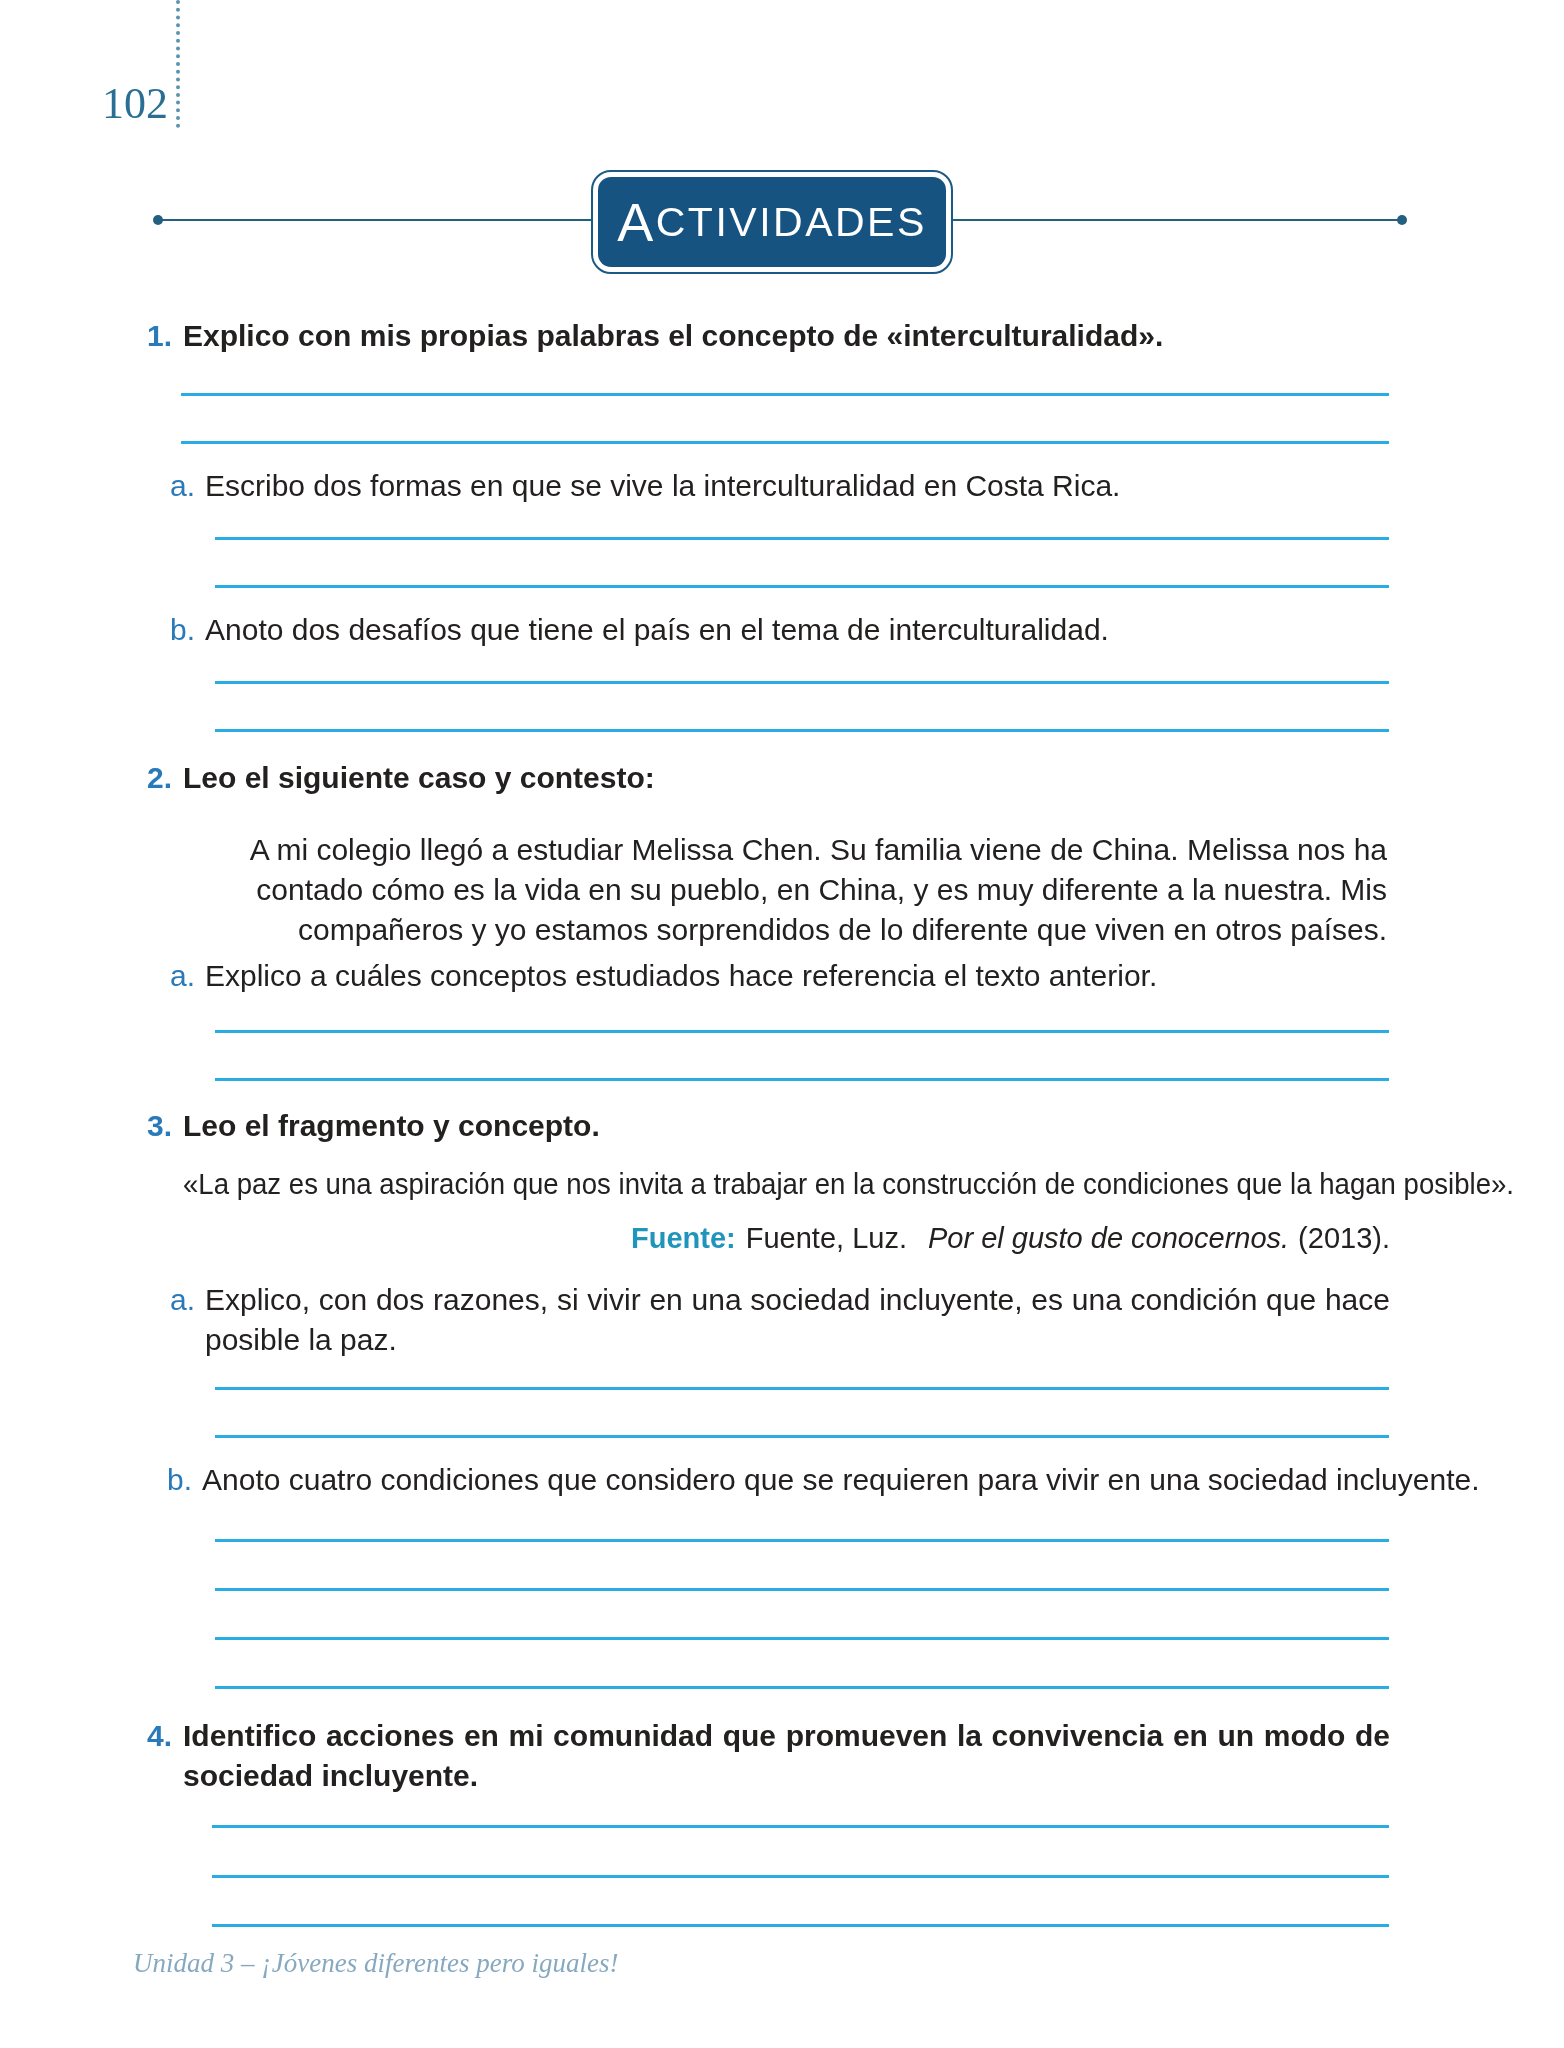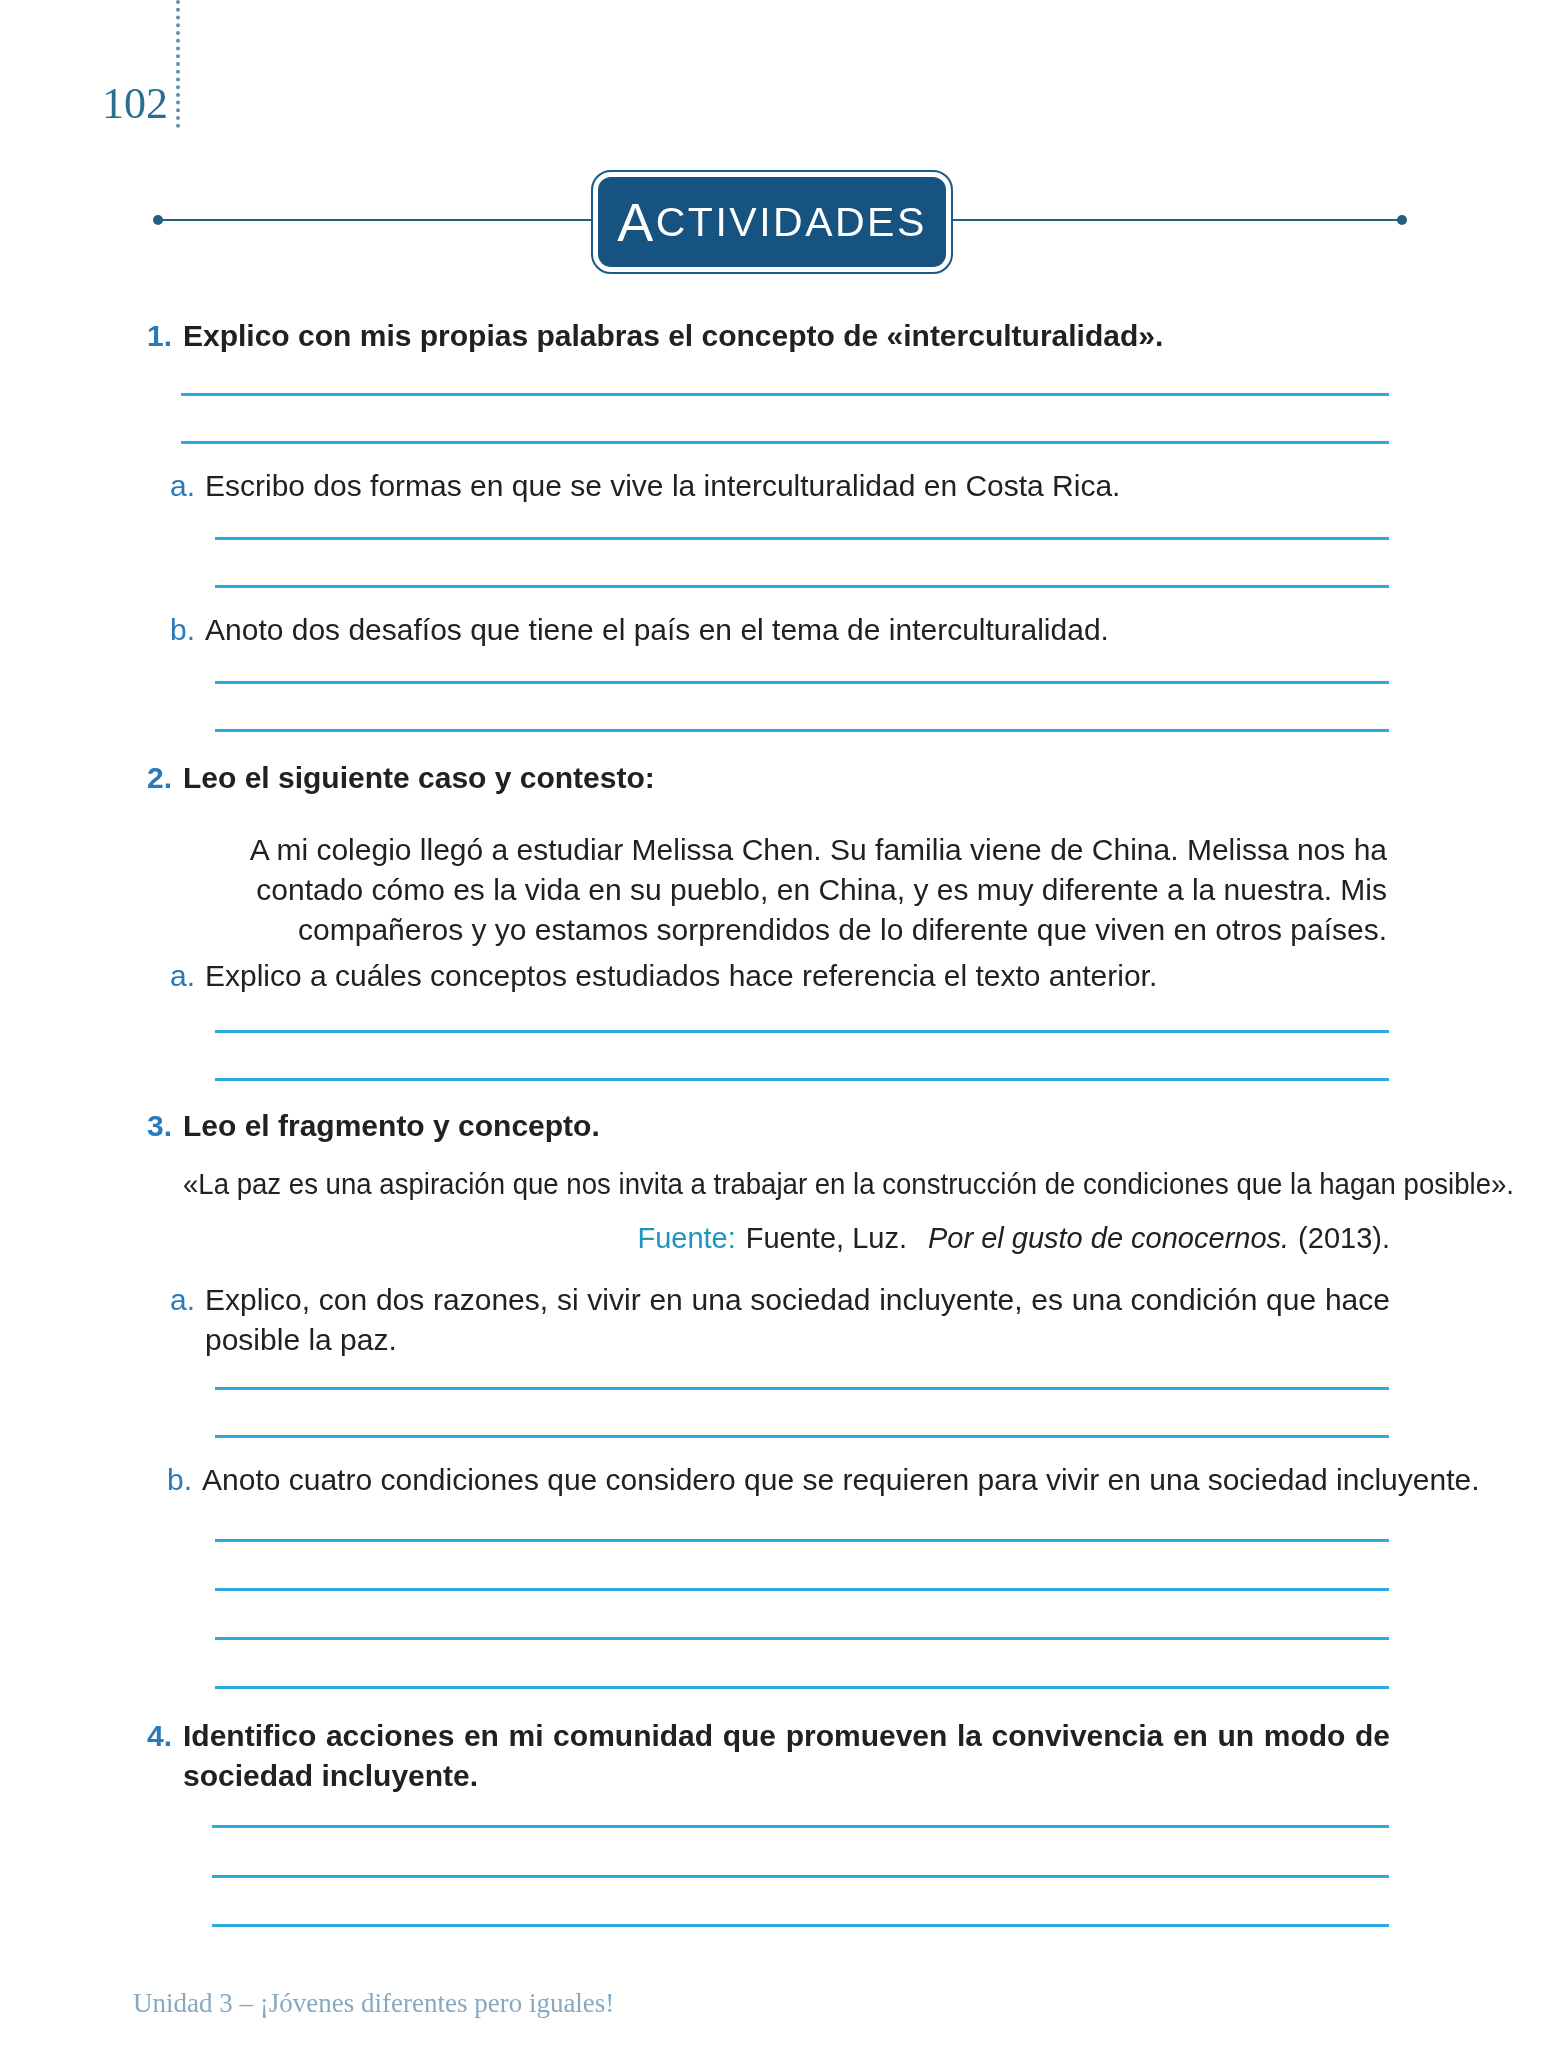--- a/index.html
+++ b/index.html
@@ -69,7 +69,7 @@
     position: absolute; right: 174px; top: 1218px;
     font-size: 29px; line-height: 40px; white-space: nowrap;
   }
-  .source-label { color: #2095bc; font-weight: normal; }
+  .source-label { color: #2095bc; font-weight: bold; }
   .source-author { margin-left: 10px; }
   .source-title { font-style: italic; margin-left: 21px; }
   .source-year { margin-left: 9px; }

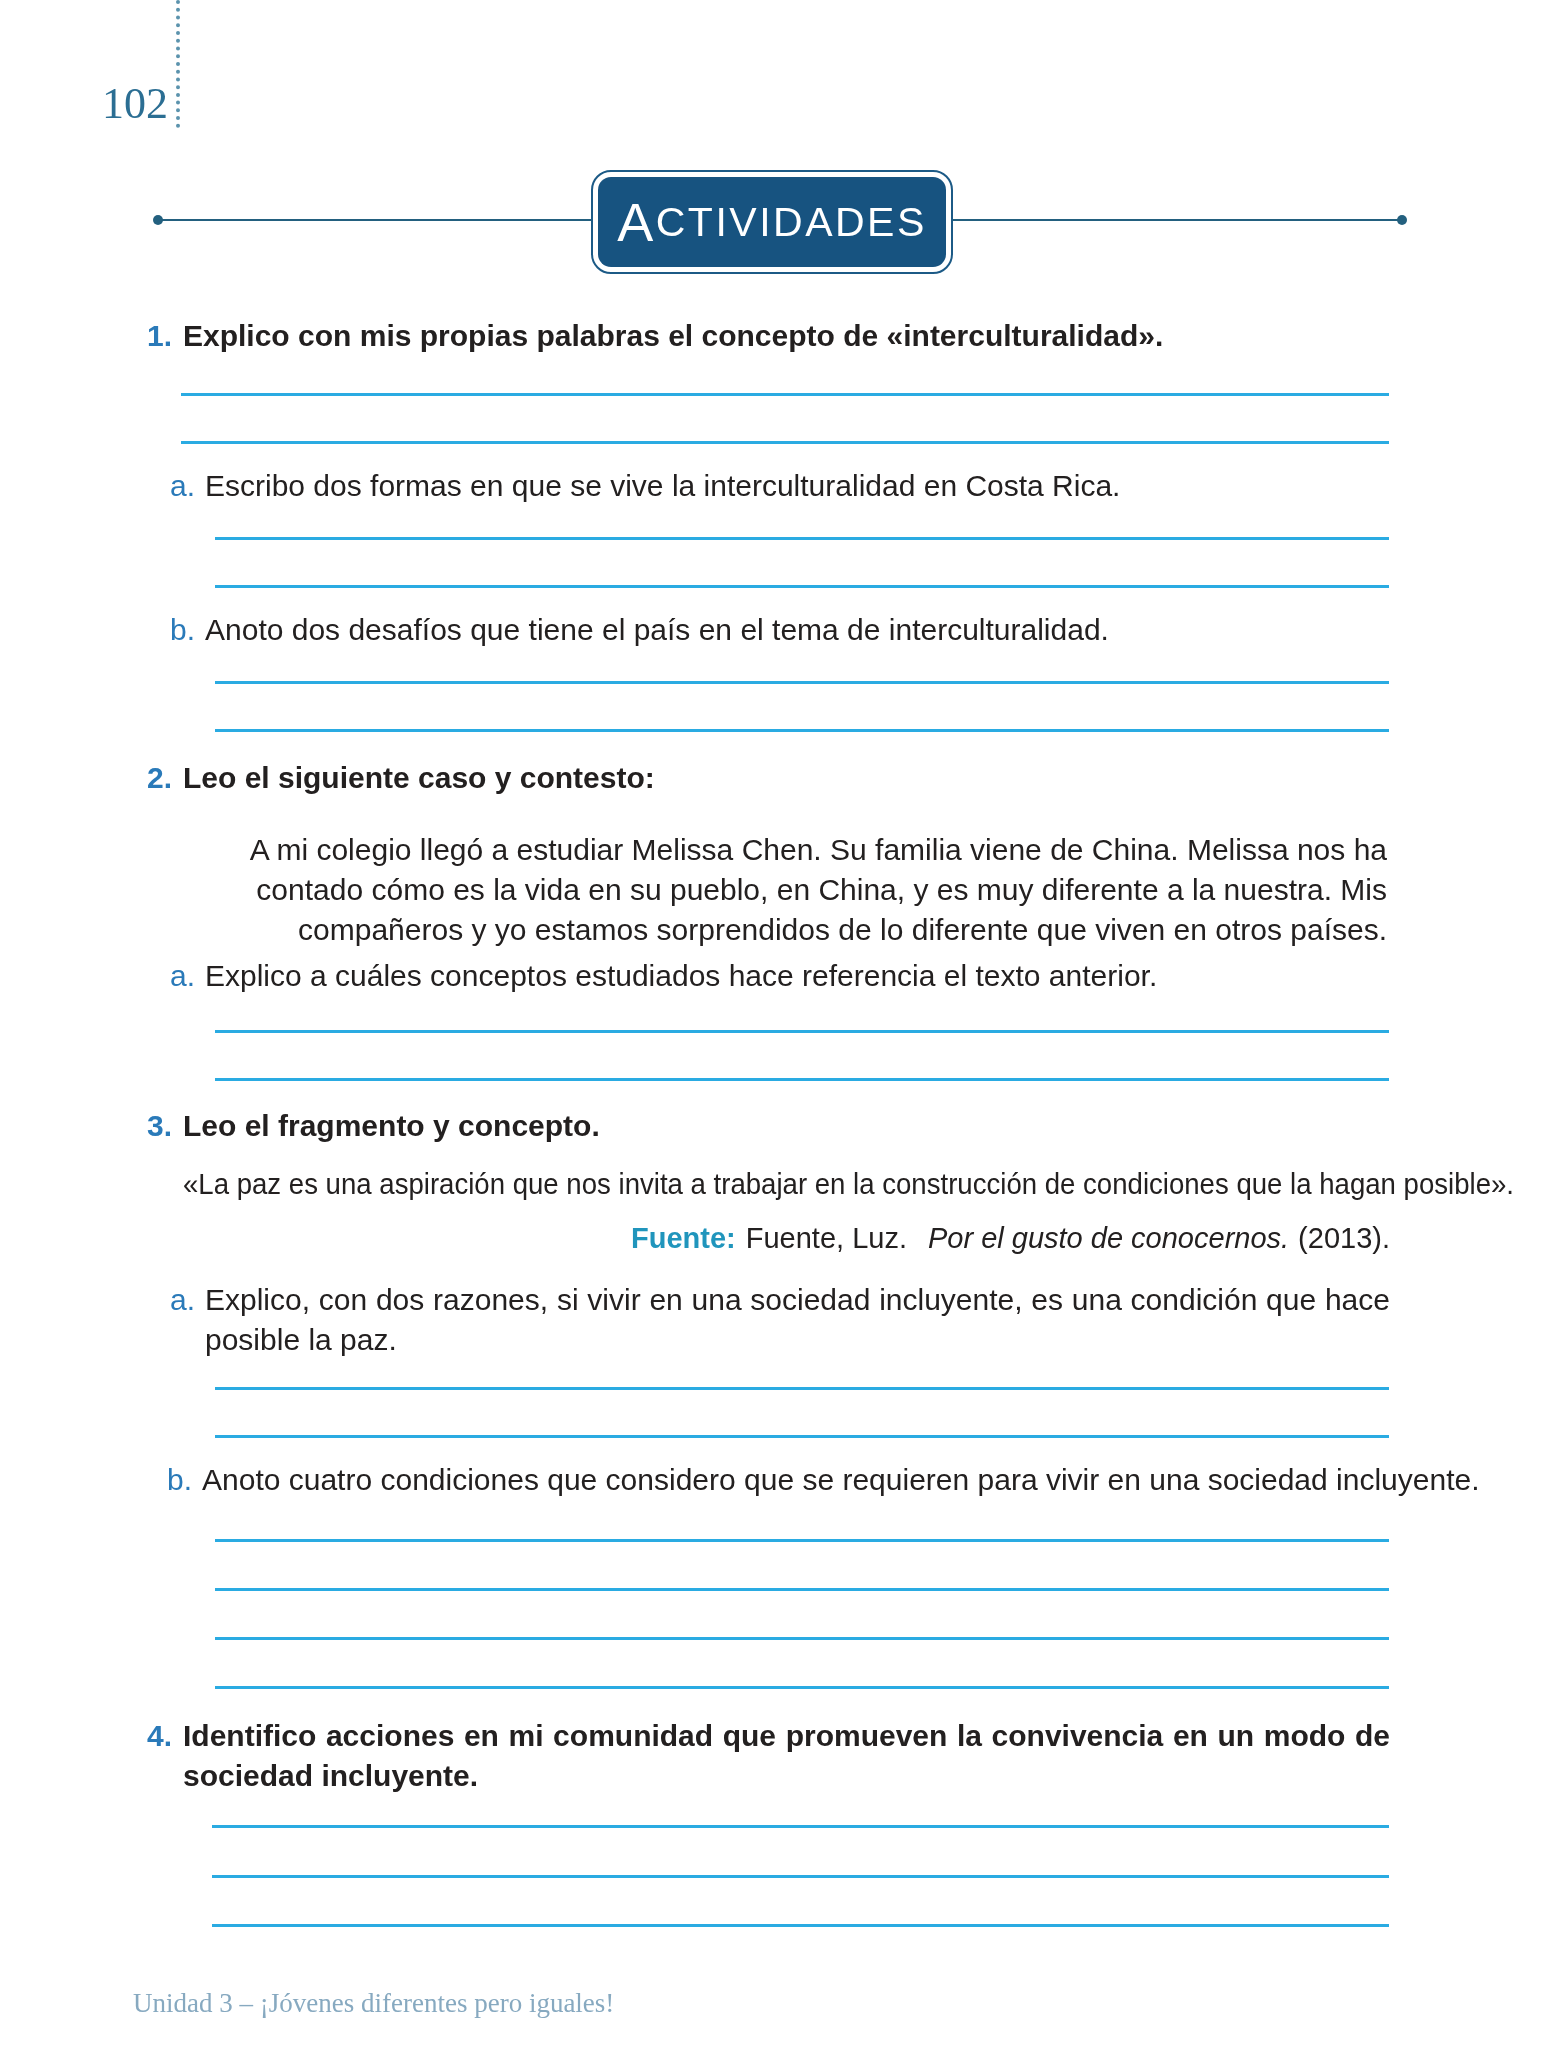--- a/index.html
+++ b/index.html
@@ -83,8 +83,8 @@
   
   .footer-text {
     position: absolute; left: 133px; top: 1948px;
-    font-family: "Liberation Serif", serif; 
-    font-size: 27px; color: #87a9c0; margin-top: 40px;
+    font-family: "Liberation Serif", serif; font-style: italic;
+    font-size: 27px; color: #87a9c0;
   }
 </style>
 </head>

